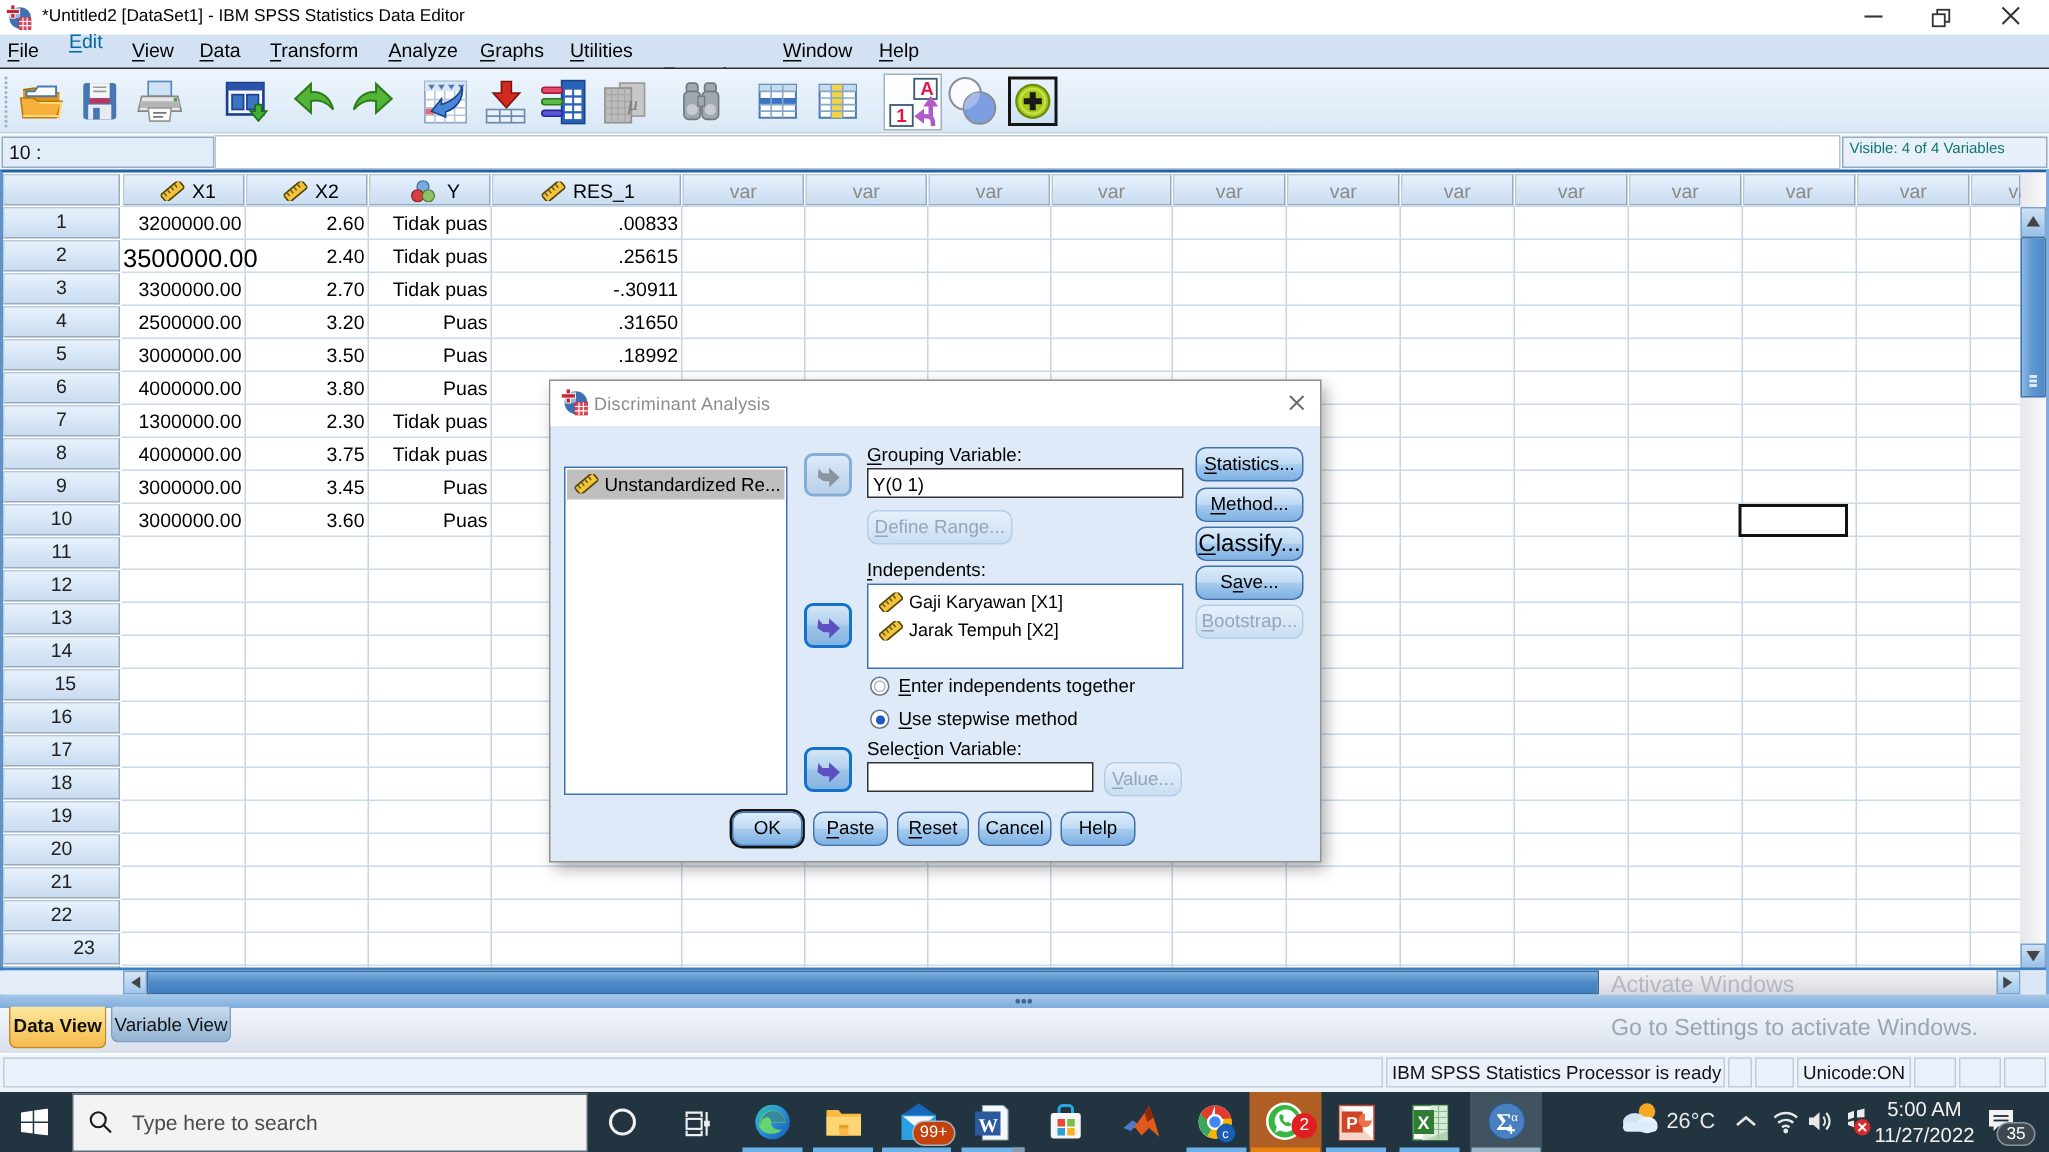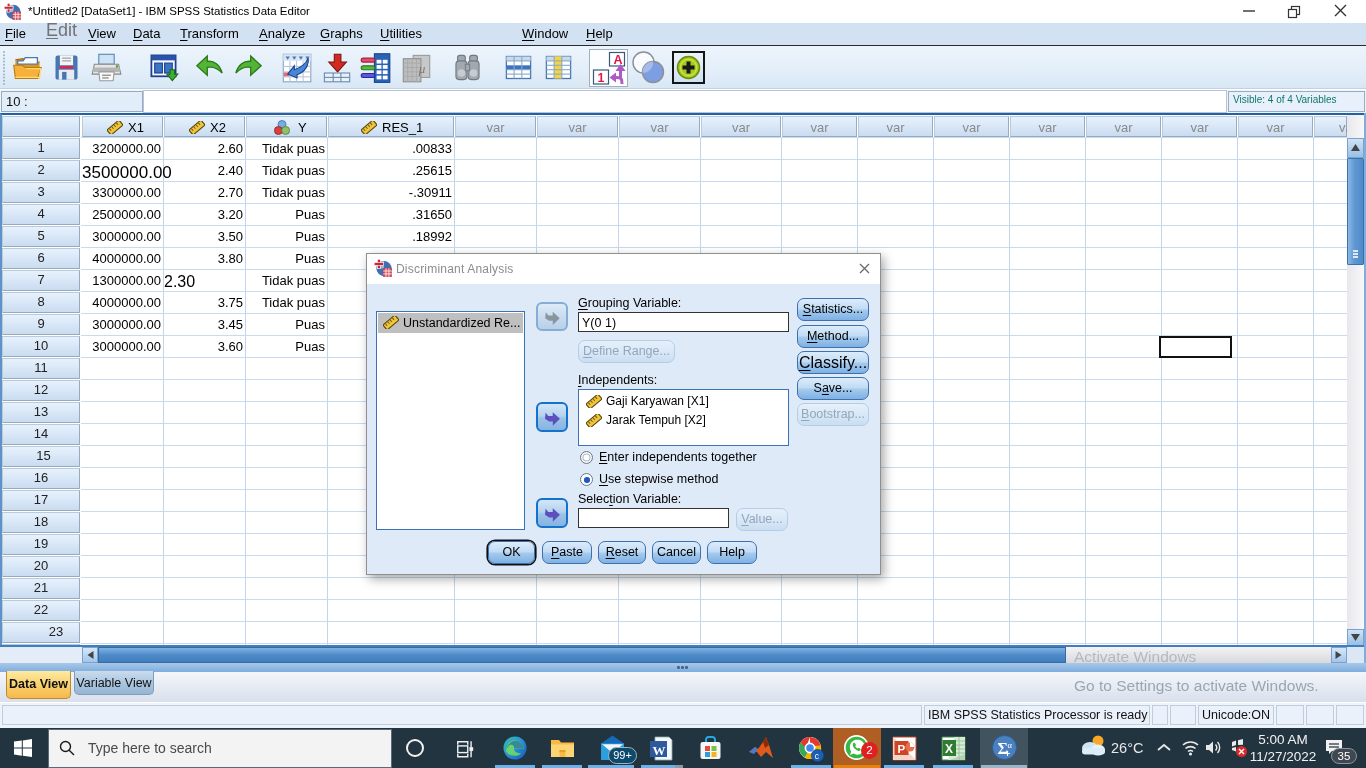--- a/index.html
+++ b/index.html
@@ -31,7 +31,7 @@
   </svg>
 <div class="abs" style="left:0;top:23px;width:1366px;height:22px;background:#d2e2f2"></div>
 <div class="abs" style="left:5px;top:26px;font-size:13px;color:#000"><u>F</u>ile</div>
-<div class="abs" style="left:46px;top:20px;font-size:18px;color:#737373"><u>E</u>dit</div>
+<div class="abs" style="left:46px;top:20px;font-size:13px;color:#0369a1"><u>E</u>dit</div>
 <div class="abs" style="left:88px;top:26px;font-size:13px;color:#000"><u>V</u>iew</div>
 <div class="abs" style="left:133px;top:26px;font-size:13px;color:#000"><u>D</u>ata</div>
 <div class="abs" style="left:180px;top:26px;font-size:13px;color:#000"><u>T</u>ransform</div>

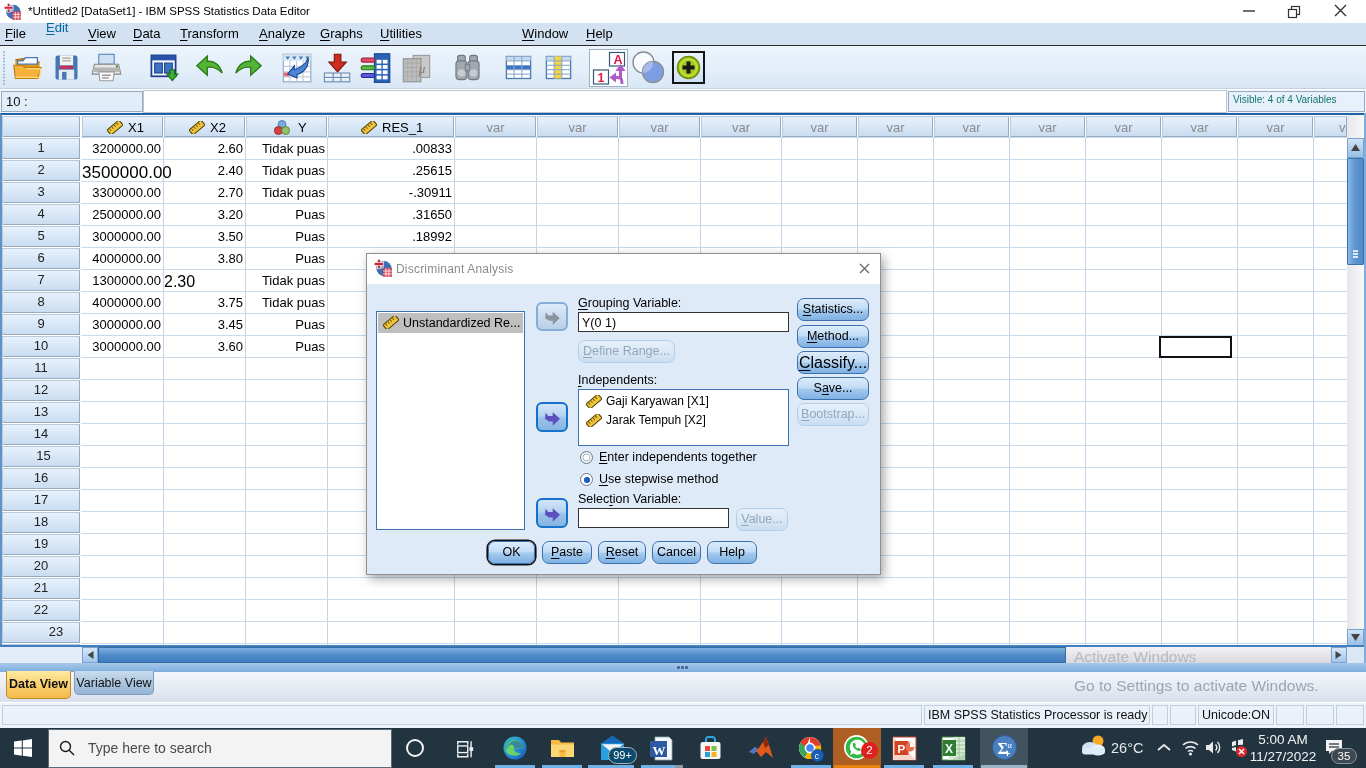--- a/index.html
+++ b/index.html
@@ -390,7 +390,7 @@
 <div class="abs" style="left:164px;top:251px;width:79px;font-size:13px;text-align:right">3.80</div>
 <div class="abs" style="left:246px;top:251px;width:79px;font-size:13px;text-align:right">Puas</div>
 <div class="abs" style="left:82px;top:273px;width:79px;font-size:13px;text-align:right">1300000.00</div>
-<div class="abs" style="left:164px;top:273px;width:79px;font-size:16px;text-align:left">2.30</div>
+<div class="abs" style="left:164px;top:273px;width:79px;font-size:13px;text-align:right">2.30</div>
 <div class="abs" style="left:246px;top:273px;width:79px;font-size:13px;text-align:right">Tidak puas</div>
 <div class="abs" style="left:82px;top:295px;width:79px;font-size:13px;text-align:right">4000000.00</div>
 <div class="abs" style="left:164px;top:295px;width:79px;font-size:13px;text-align:right">3.75</div>

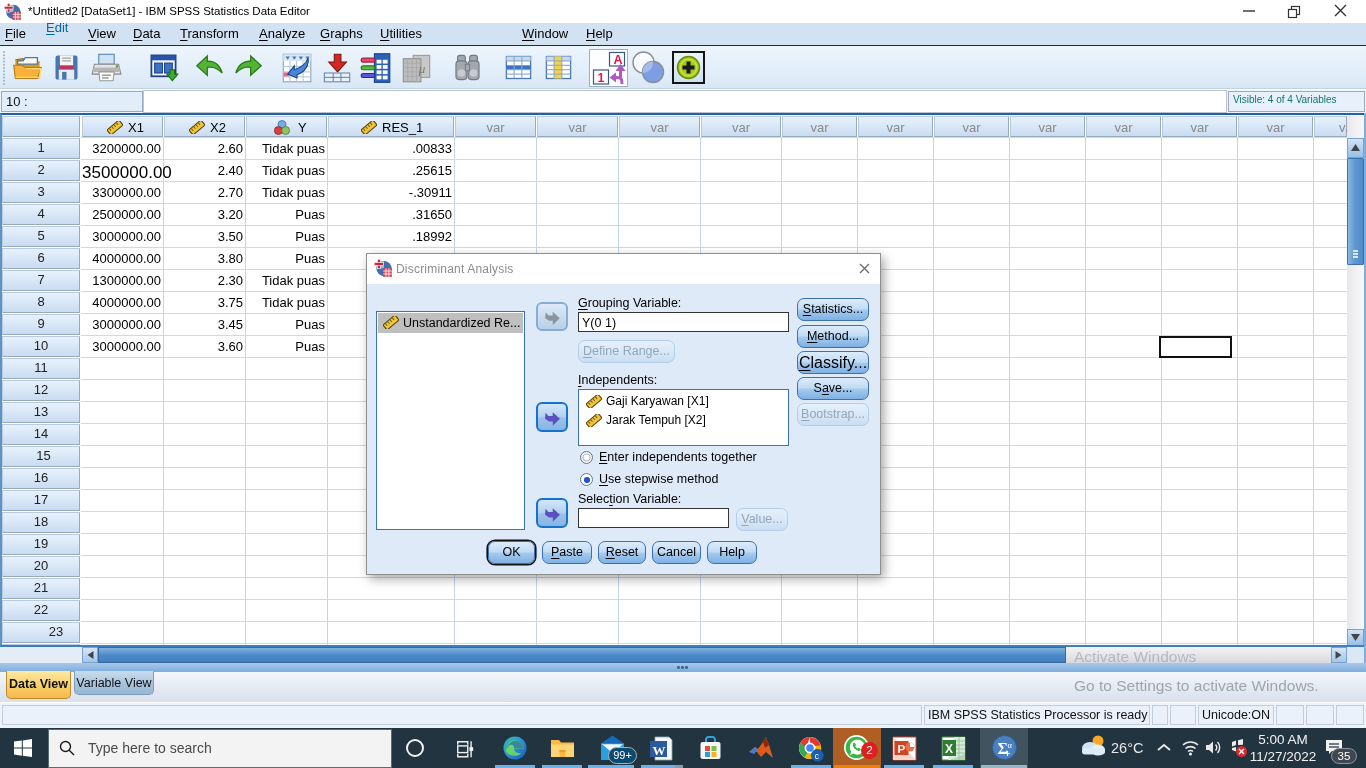--- a/index.html
+++ b/index.html
@@ -493,7 +493,7 @@
 <path d="M1 9.5 L12.5 1.5 L24 9.5 Z" fill="#1668b8"></path>
 <path d="M2 10.2 L23 10.2 L12.5 19 Z" fill="#f2f6fa"></path>
   </svg>
-<div class="abs" style="left:608px;top:747px;width:29px;height:17px;background:#0c4a6e;border:1px solid #a8b2ba;border-radius:9px;color:#fff;font-size:11px;text-align:center;line-height:15px">99+</div>
+<div class="abs" style="left:608px;top:747px;width:29px;height:17px;background:#c2410c;border:1px solid #a8b2ba;border-radius:9px;color:#fff;font-size:11px;text-align:center;line-height:15px">99+</div>
 <svg class="abs" style="left:649px;top:736px" width="24" height="25" viewBox="0 0 24 25">
 <path d="M6 1 L20 1 L23 4 L23 24 L6 24 Z" fill="#f4f8fc" stroke="#8aa" stroke-width="0.8"></path>
 <rect x="1" y="5" width="17" height="16" fill="#2d5a9e"></rect>

